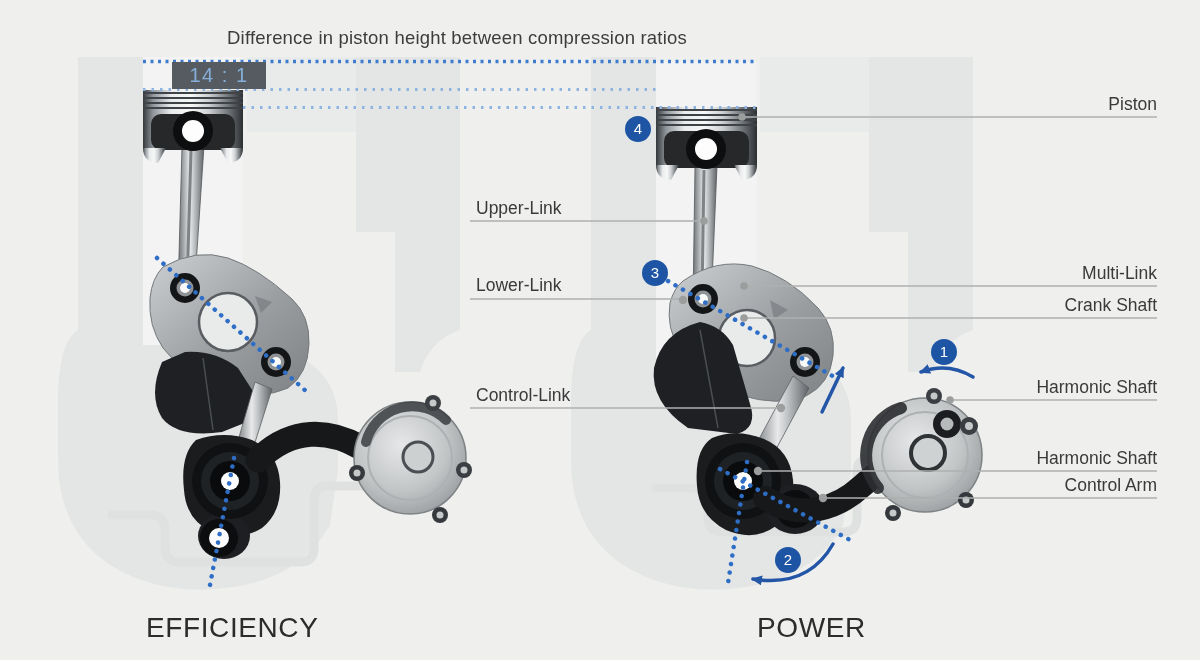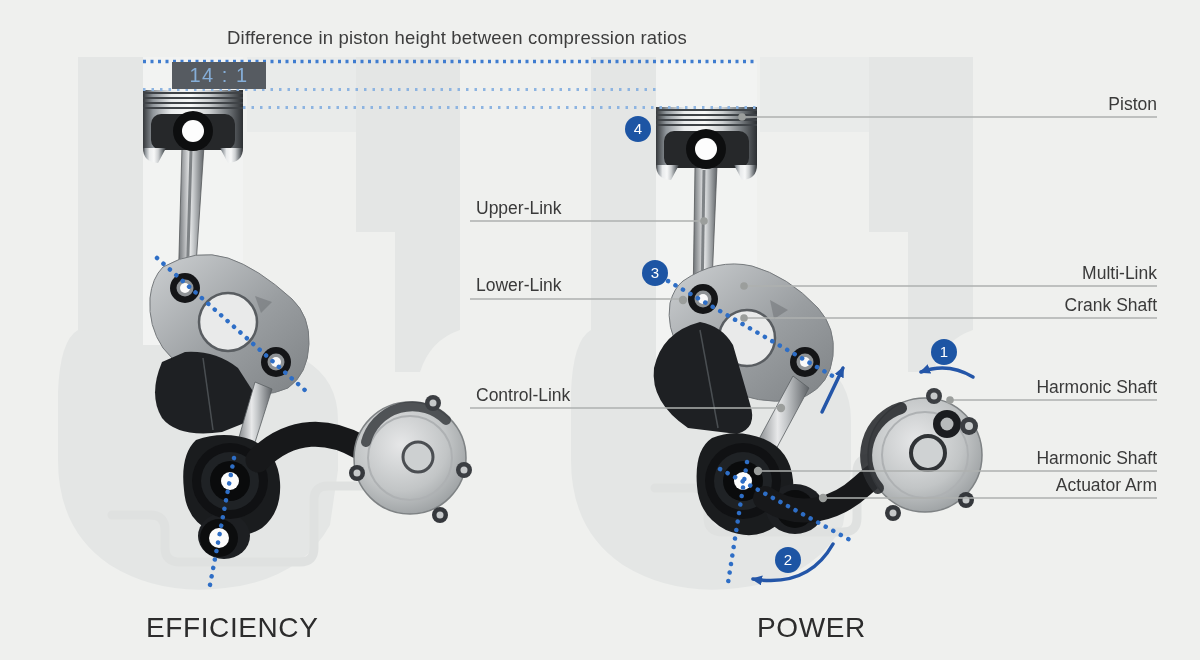--- a/index.html
+++ b/index.html
@@ -277,7 +277,7 @@
 <div class="overlay lbl lbl-r" style="top:295px">Crank Shaft</div>
 <div class="overlay lbl lbl-r" style="top:377px">Harmonic Shaft</div>
 <div class="overlay lbl lbl-r" style="top:448px">Harmonic Shaft</div>
-<div class="overlay lbl lbl-r" style="top:475px">Actuator Arm</div>
+<div class="overlay lbl lbl-r" style="top:475px">Control Arm</div>
 
 <div class="overlay step" style="left:931px;top:339px">1</div>
 <div class="overlay step" style="left:775px;top:547px">2</div>

